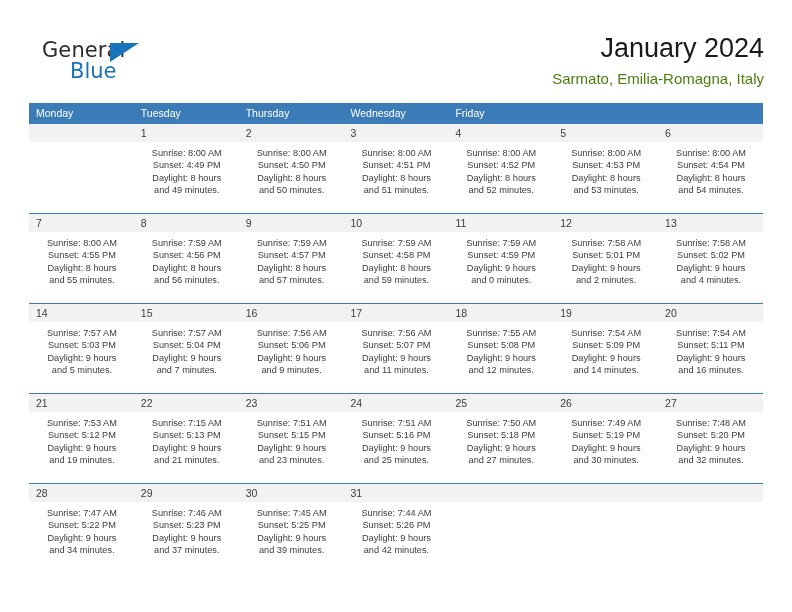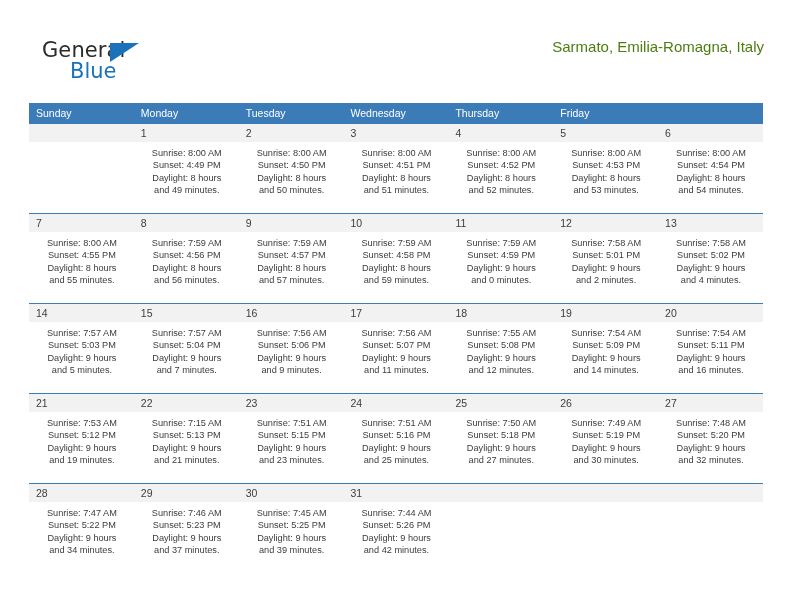--- a/index.html
+++ b/index.html
@@ -169,6 +169,7 @@
     </div>
 
     <div class="title-block">
+      <h1 class="cal-title">January 2024</h1>
       <div class="cal-subtitle">Sarmato, Emilia-Romagna, Italy</div>
     </div>
 

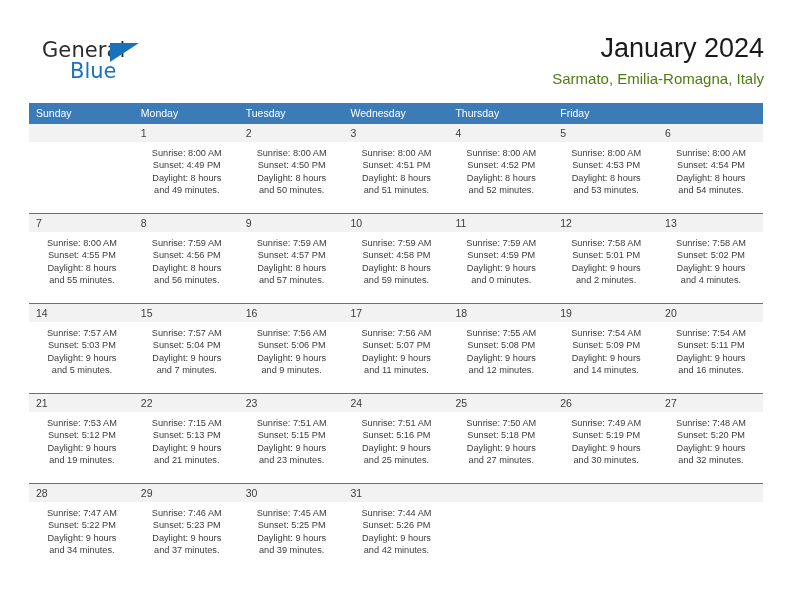--- a/index.html
+++ b/index.html
@@ -178,7 +178,6 @@
   <div class="calendar">
 
     <div class="weekday-row">
-      <div class="weekday">Sunday</div>
       <div class="weekday">Monday</div>
       <div class="weekday">Tuesday</div>
       <div class="weekday">Wednesday</div>

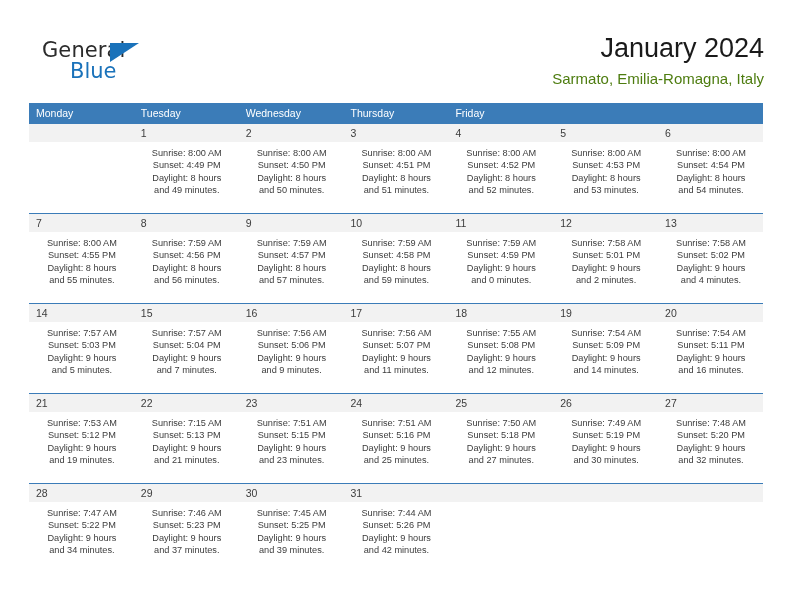--- a/index.html
+++ b/index.html
@@ -180,8 +180,8 @@
     <div class="weekday-row">
       <div class="weekday">Monday</div>
       <div class="weekday">Tuesday</div>
+      <div class="weekday">Thursday</div>
       <div class="weekday">Wednesday</div>
-      <div class="weekday">Thursday</div>
       <div class="weekday">Friday</div>
     </div>
 

